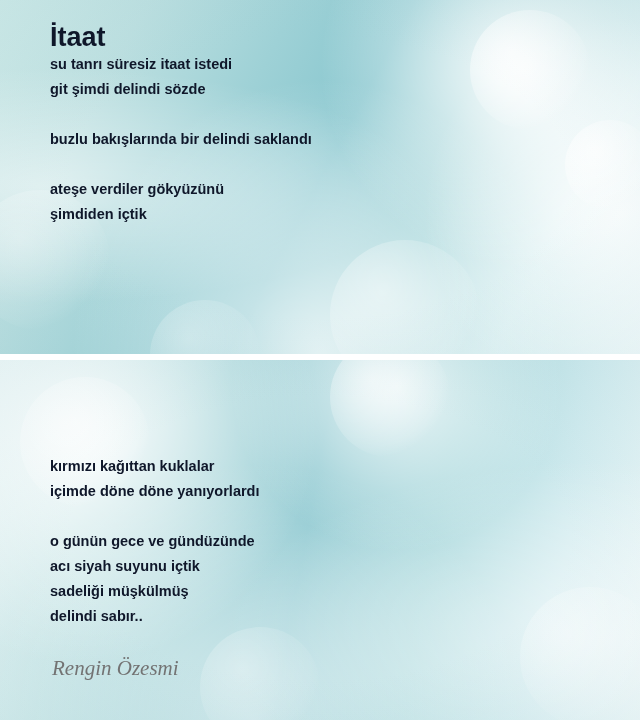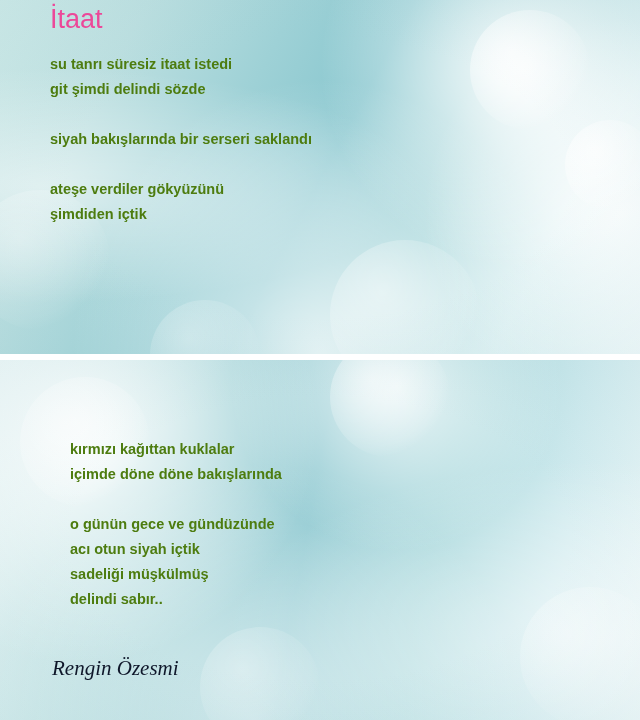--- a/index.html
+++ b/index.html
@@ -77,10 +77,10 @@
   .poem-title {
     position: absolute;
     left: 50px;
-    top: 4px;
+    top: 22px;
     font-size: 27px;
-    font-weight: normal;
-    color: #ec4899;
+    font-weight: bold;
+    color: #0f172a;
     letter-spacing: 0px;
   }
   .lines {

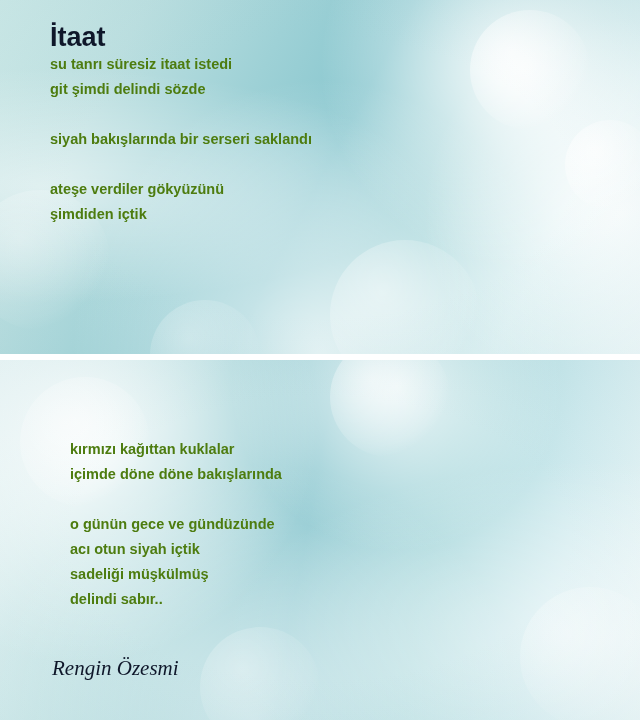--- a/index.html
+++ b/index.html
@@ -92,7 +92,7 @@
   .line {
     font-size: 14.5px;
     font-weight: bold;
-    color: #4d7c0f;
+    color: #0f172a;
     line-height: 25px;
     height: 25px;
     white-space: pre;

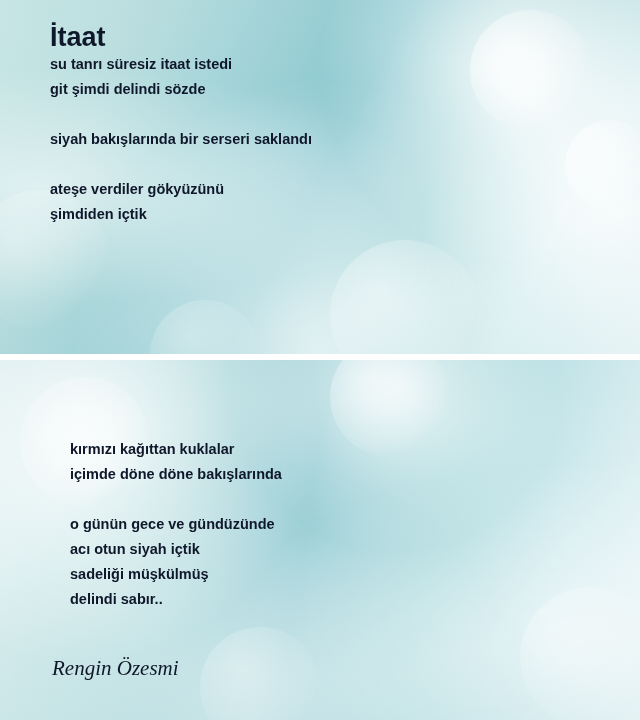--- a/index.html
+++ b/index.html
@@ -157,7 +157,7 @@
         <div class="line">su tanrı süresiz itaat istedi</div>
         <div class="line">git şimdi delindi sözde</div>
         <div class="line blank">&nbsp;</div>
-        <div class="line">siyah bakışlarında bir serseri saklandı</div>
+        <div class="line">buzlu bakışlarında bir delindi saklandı</div>
         <div class="line blank">&nbsp;</div>
         <div class="line">ateşe verdiler gökyüzünü</div>
         <div class="line">şimdiden içtik</div>

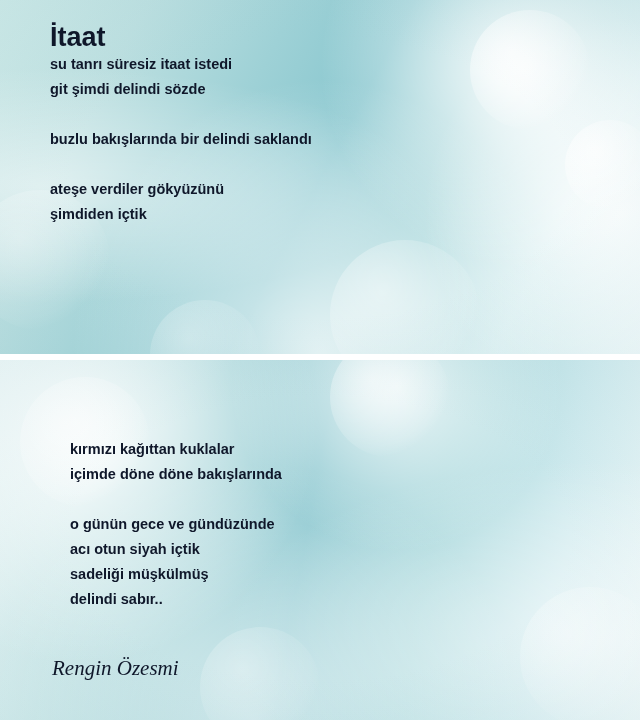--- a/index.html
+++ b/index.html
@@ -103,9 +103,8 @@
   .lines-bottom {
     position: absolute;
     left: 50px;
-    top: 437px;
+    top: 454px;
     width: 560px;
-    margin-left: 20px;
   }
   .author {
     position: absolute;

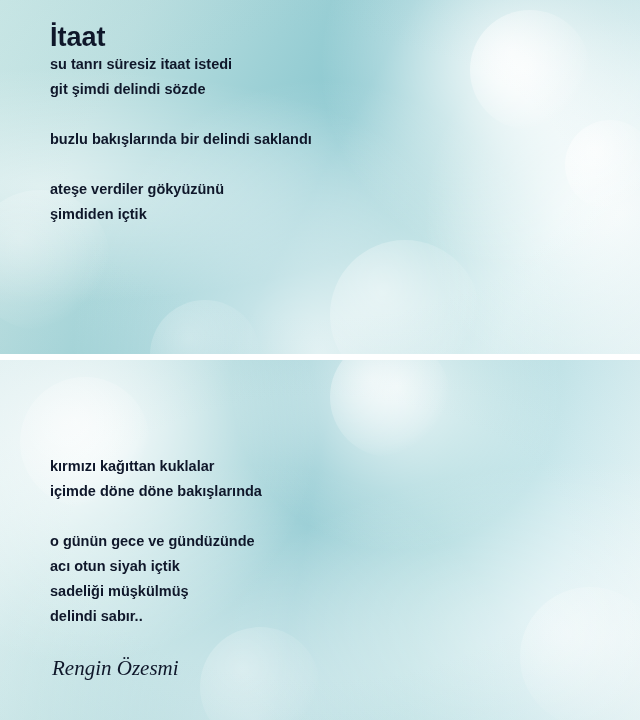--- a/index.html
+++ b/index.html
@@ -163,7 +163,7 @@
       </div>
     <div class="lines-bottom" id="lines-bottom">
         <div class="line">kırmızı kağıttan kuklalar</div>
-        <div class="line">içimde döne döne bakışlarında</div>
+        <div class="line">içimde döne döne yanıyorlardı</div>
         <div class="line blank">&nbsp;</div>
         <div class="line">o günün gece ve gündüzünde</div>
         <div class="line">acı otun siyah içtik</div>

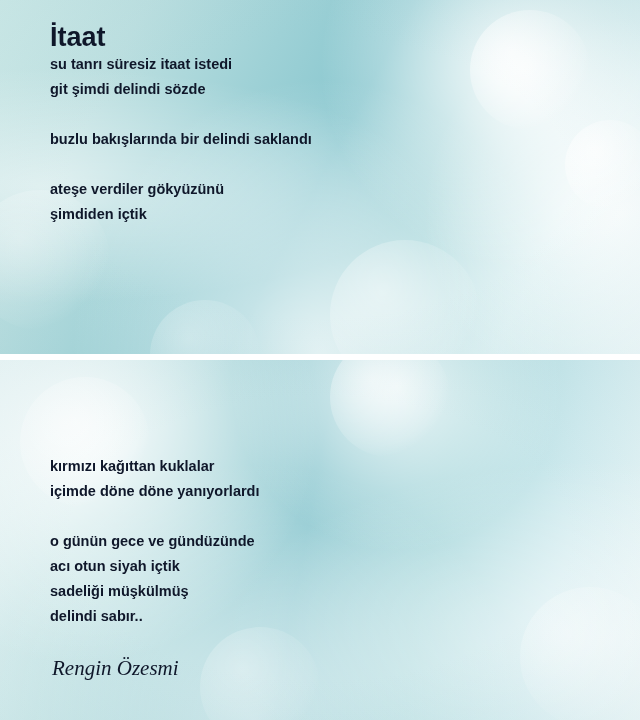--- a/index.html
+++ b/index.html
@@ -166,7 +166,7 @@
         <div class="line">içimde döne döne yanıyorlardı</div>
         <div class="line blank">&nbsp;</div>
         <div class="line">o günün gece ve gündüzünde</div>
-        <div class="line">acı otun siyah içtik</div>
+        <div class="line">acı siyah suyunu içtik</div>
         <div class="line">sadeliği müşkülmüş</div>
         <div class="line">delindi sabır..</div>
       </div>

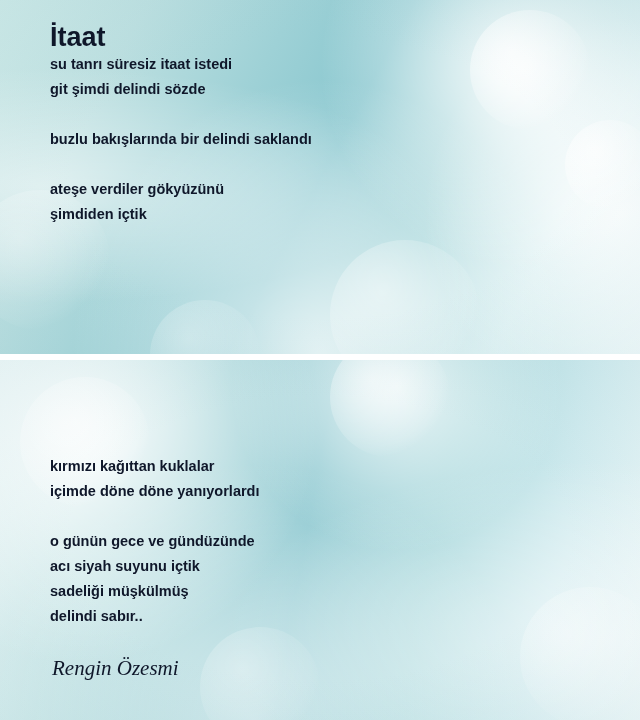--- a/index.html
+++ b/index.html
@@ -113,7 +113,7 @@
     font-family: "Liberation Serif", serif;
     font-style: italic;
     font-size: 21px;
-    color: #0f172a;
+    color: #737373;
   }
   .divider {
     position: absolute;

